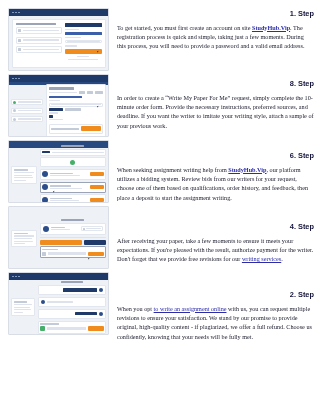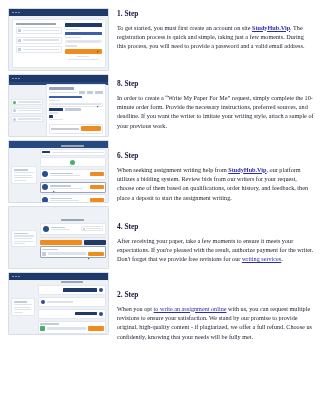--- a/index.html
+++ b/index.html
@@ -62,12 +62,12 @@
     margin-bottom: 4px;
   }
   .step-heading {
-    text-align: left;
+    text-align: right;
     font-size: 7.4px;
     font-weight: bold;
     color: #14143c;
     margin: 0 0 4.5px 0;
-    font-family: Liberation Serif, serif;
+    font-family: Liberation Sans, sans-serif;
   }
   .step-body {
     font-size: 6.2px;

